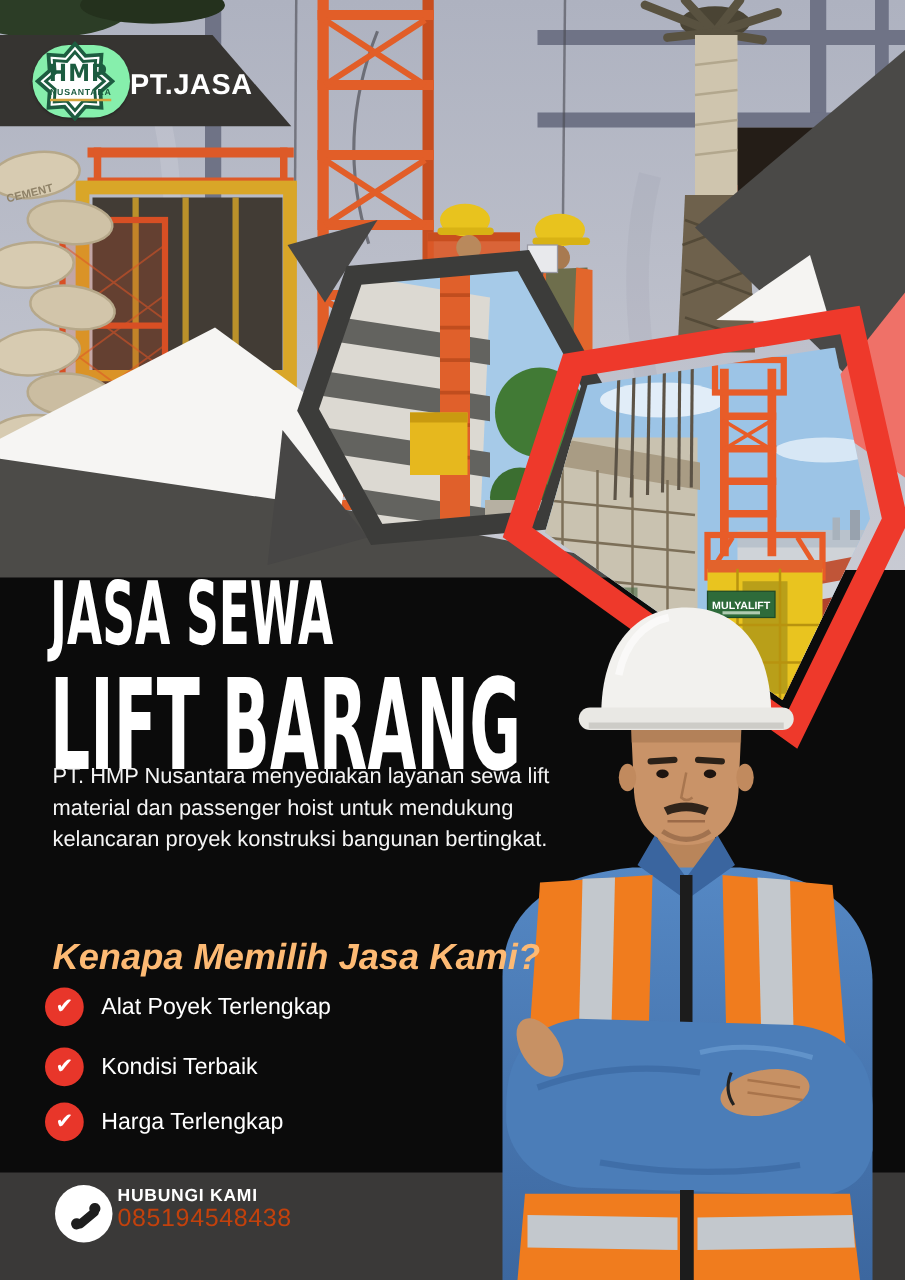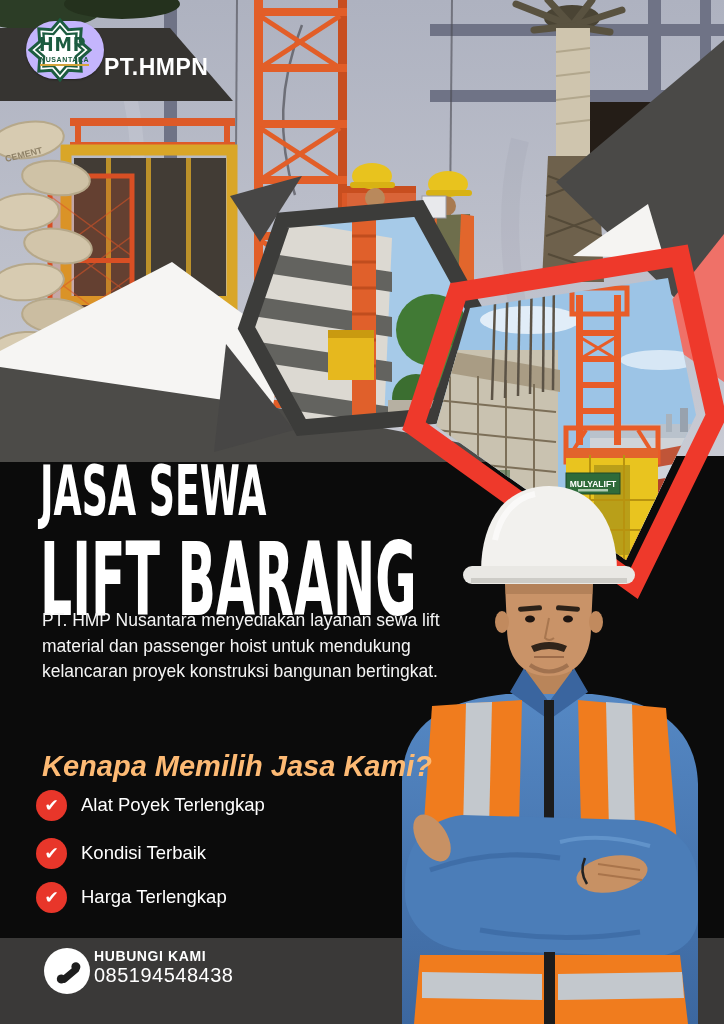--- a/index.html
+++ b/index.html
@@ -8,7 +8,7 @@
   #poster svg.scene{position:absolute;left:0;top:0;}
   .abs{position:absolute;}
   
-  .logo-pill{left:26px;top:21px;width:78px;height:58px;background:#c4b5fd;border-radius:29px;
+  .logo-pill{left:26px;top:36px;width:78px;height:58px;background:#86efac;border-radius:29px;
     box-shadow:0 1px 2px rgba(0,0,0,.35);}
   .logo-pill svg{position:absolute;left:2px;top:-3px;}
   .logo-hmp{left:13px;top:12px;font-family:"DejaVu Sans",sans-serif;font-weight:bold;font-size:19px;

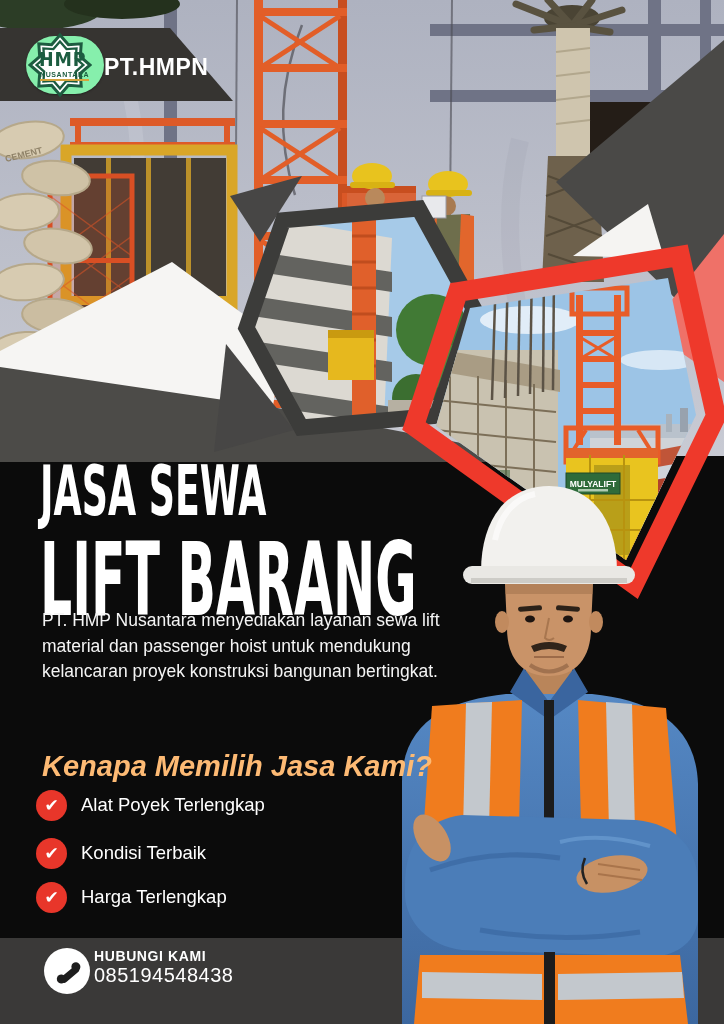--- a/index.html
+++ b/index.html
@@ -393,7 +393,7 @@
   <span class="abs logo-hmp">HMP</span>
   <span class="abs logo-nus">NUSANTARA</span>
 </div>
-<div class="abs pt-text">PT.HMPN</div>
+<div class="abs pt-text">PT.JASA</div>
 
 <div class="abs title title1">JASA SEWA</div>
 <div class="abs title title2">LIFT BARANG</div>

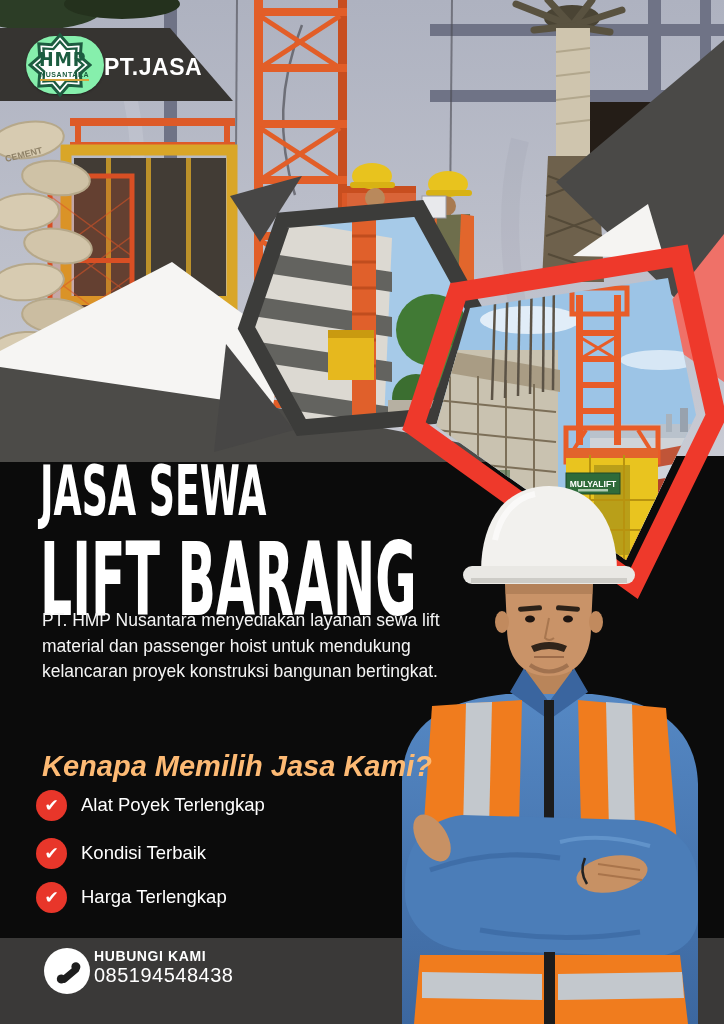--- a/index.html
+++ b/index.html
@@ -34,7 +34,7 @@
   .phone-circle{left:44px;top:948px;width:46px;height:46px;border-radius:50%;background:#fff;
     display:flex;align-items:center;justify-content:center;}
   .contact-label{left:94px;top:948px;color:#fff;font-weight:bold;font-size:14px;letter-spacing:.6px;}
-  .contact-phone{left:94px;top:964px;color:#ffffff;font-size:20px;letter-spacing:.5px;}
+  .contact-phone{left:94px;top:964px;color:#c2410c;font-size:20px;letter-spacing:.5px;}
 </style>
 </head>
 <body>

